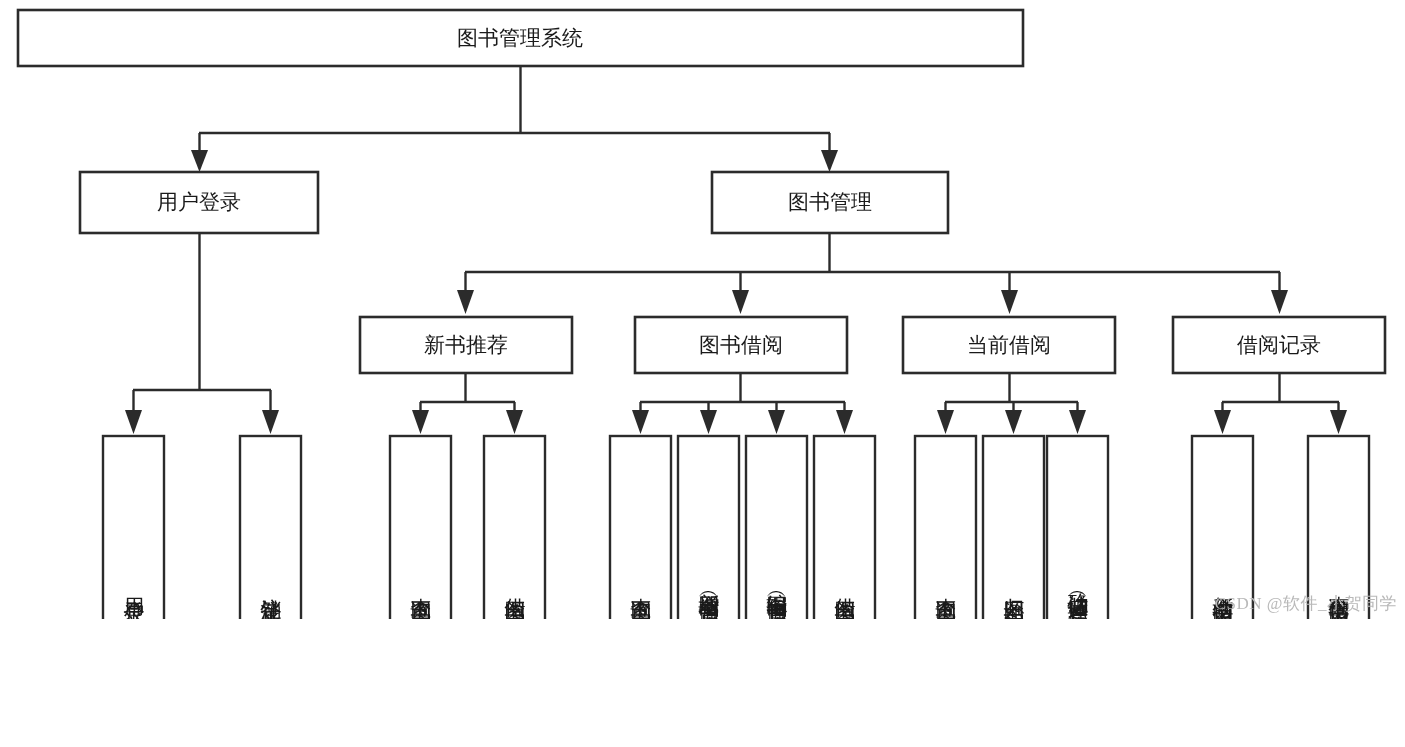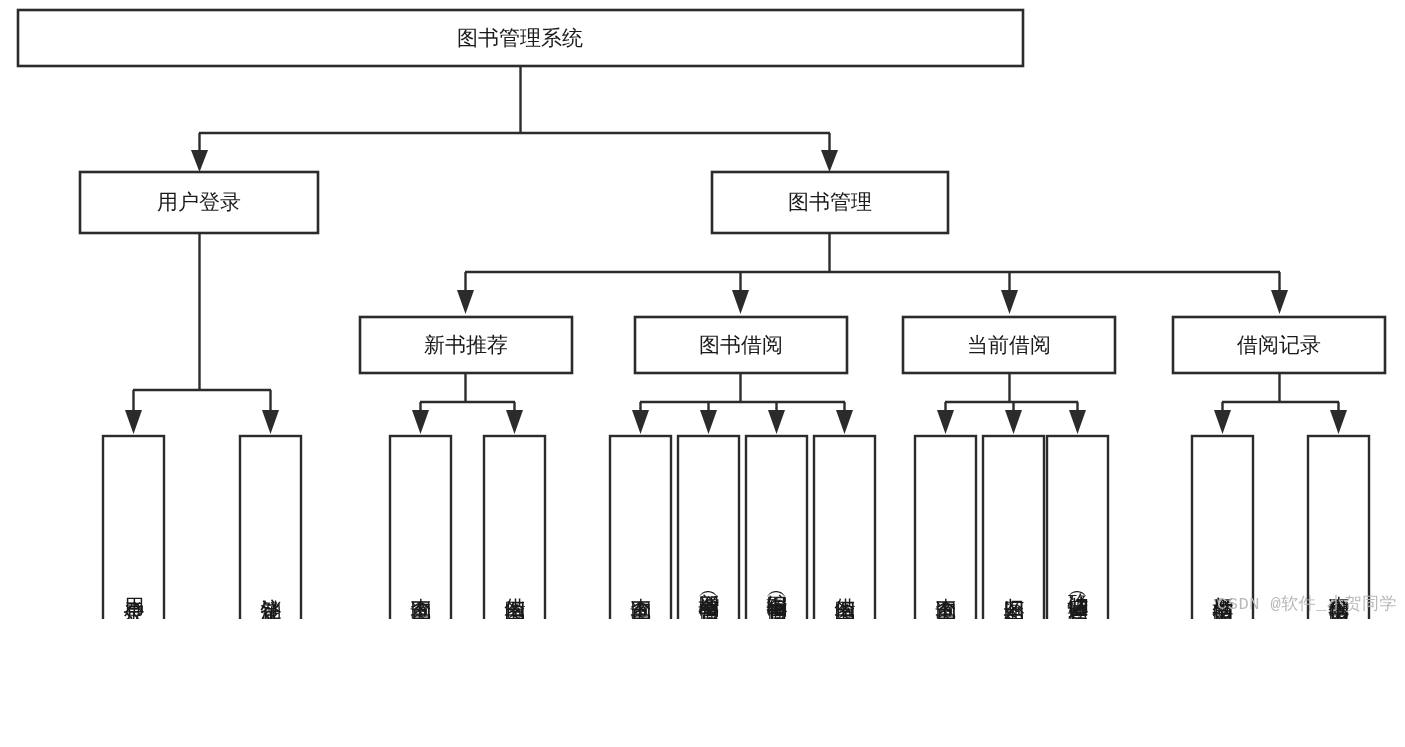--- a/index.html
+++ b/index.html
@@ -72,7 +72,7 @@
     position: absolute;
     right: 8px;
     bottom: 4px;
-    font-family: Liberation Mono, monospace;
+    font-family: Liberation Serif, serif;
     font-size: 17px;
     color: #b9b9b9;
     letter-spacing: 0.5px;

